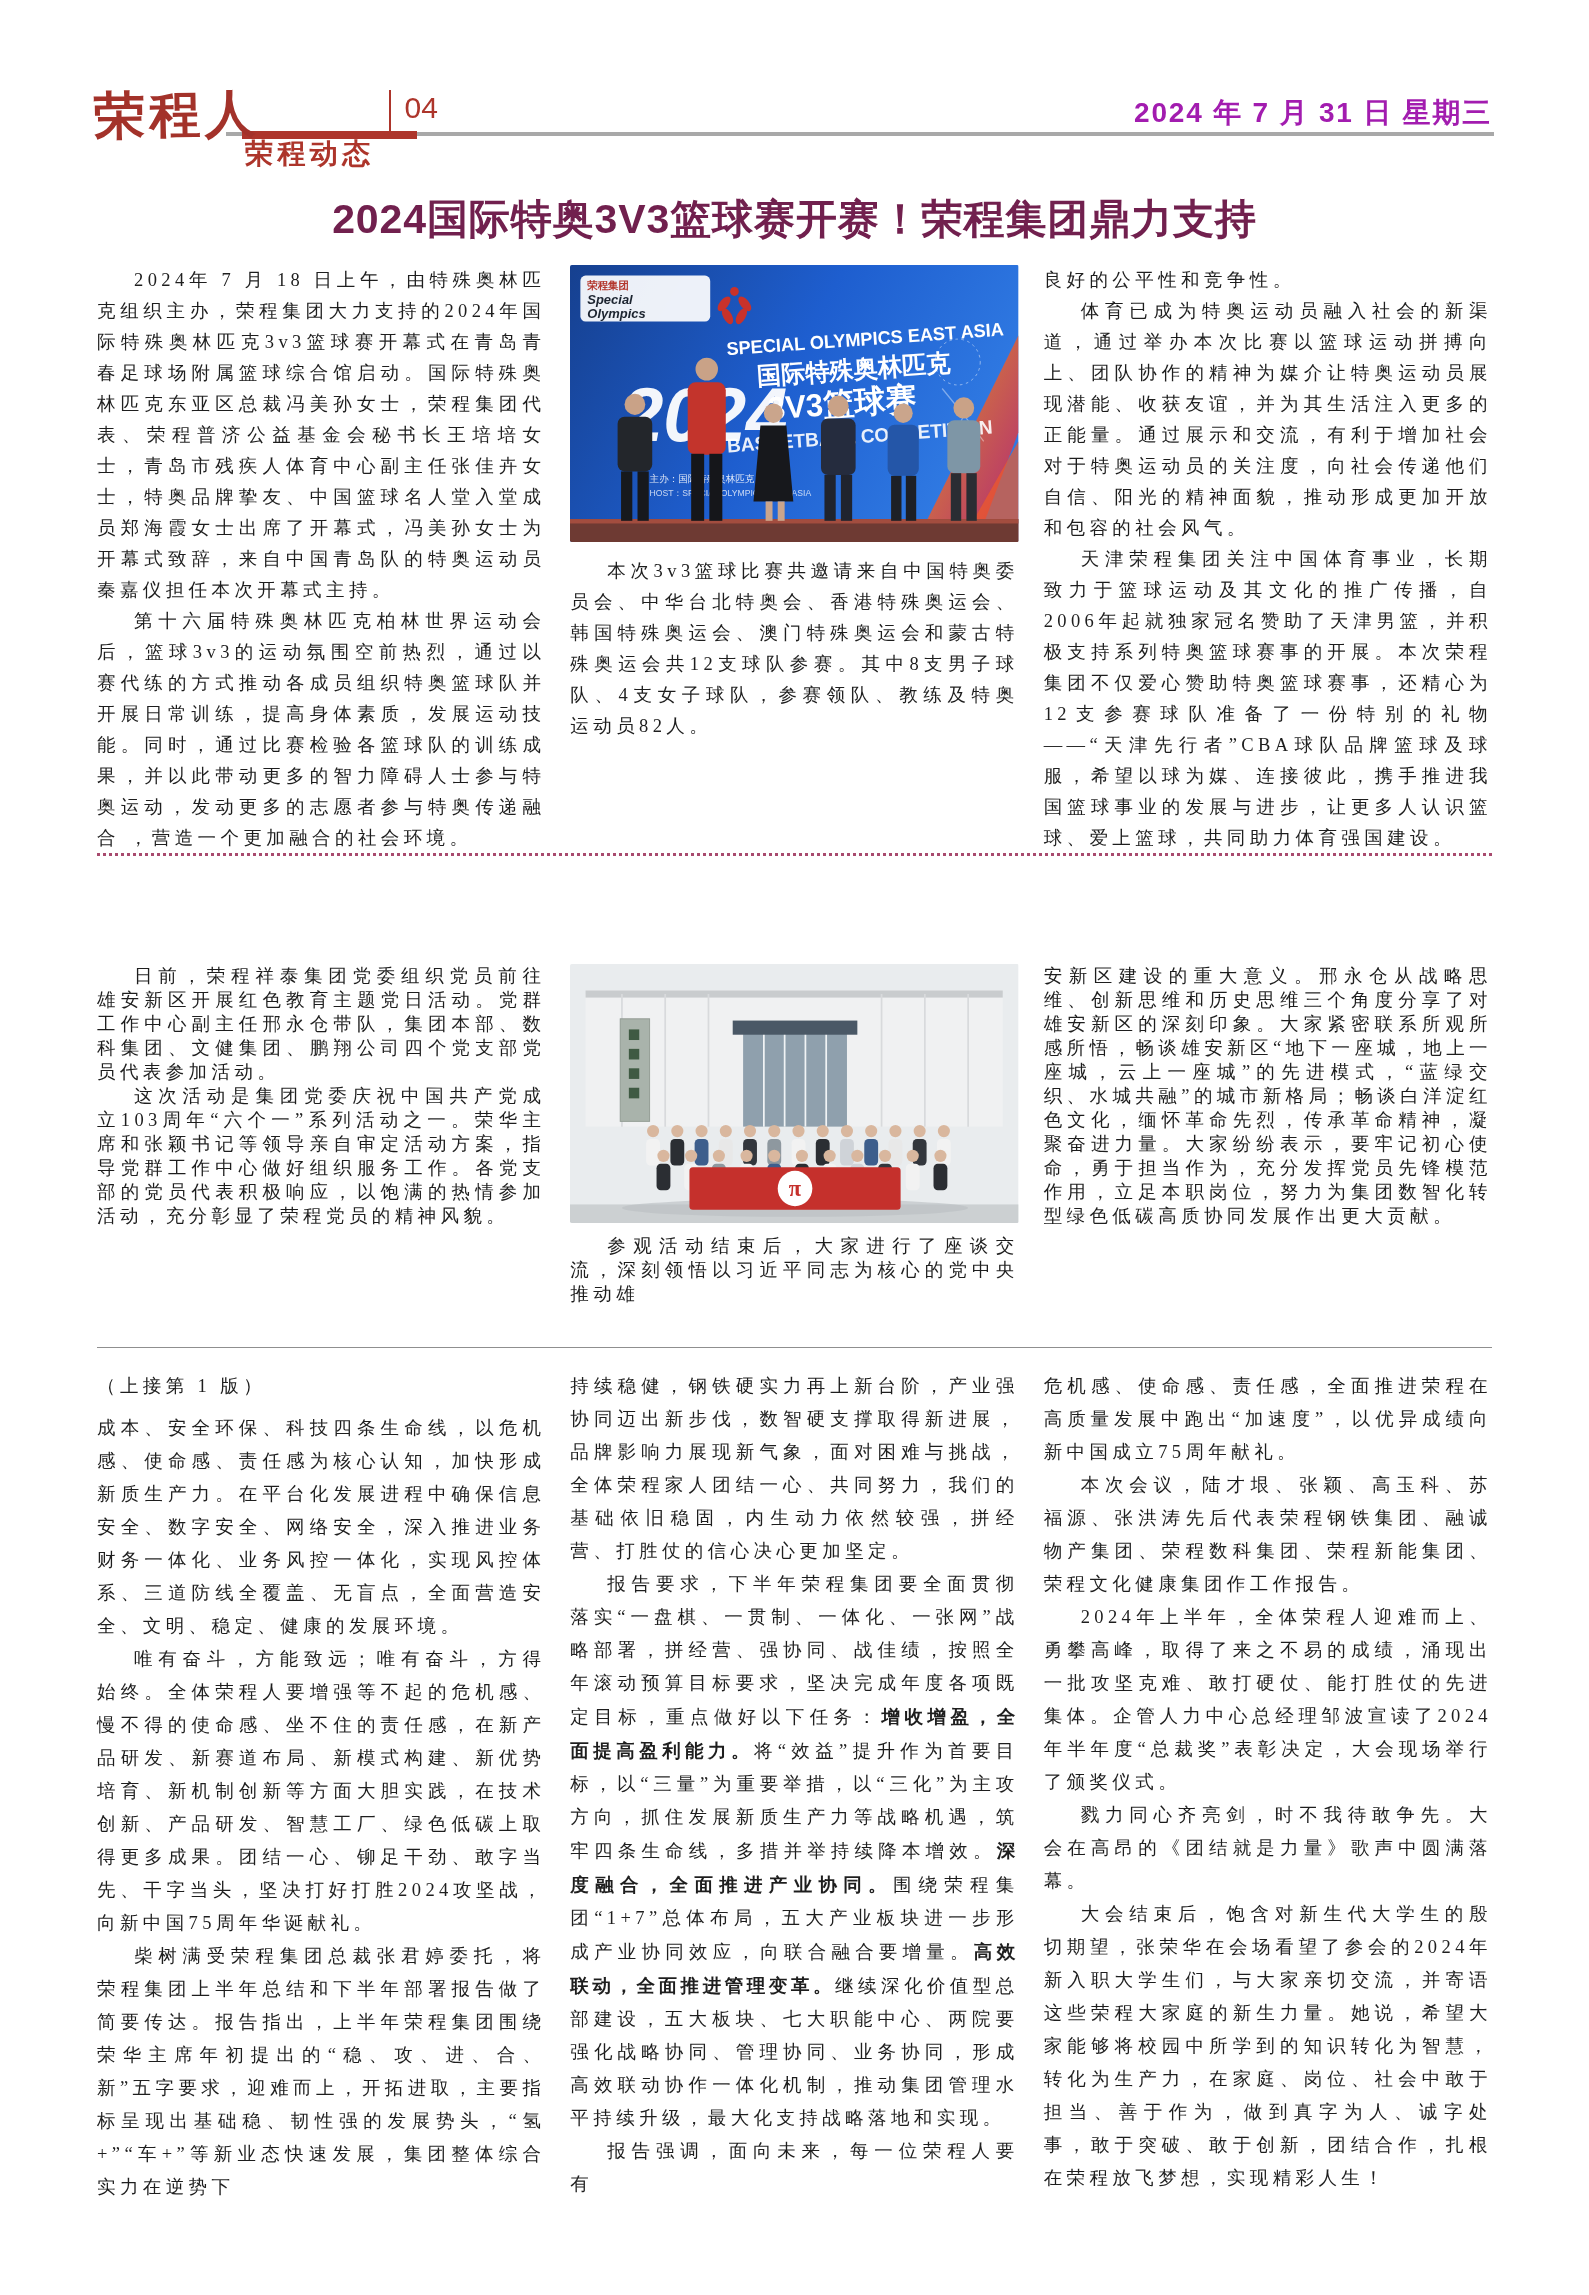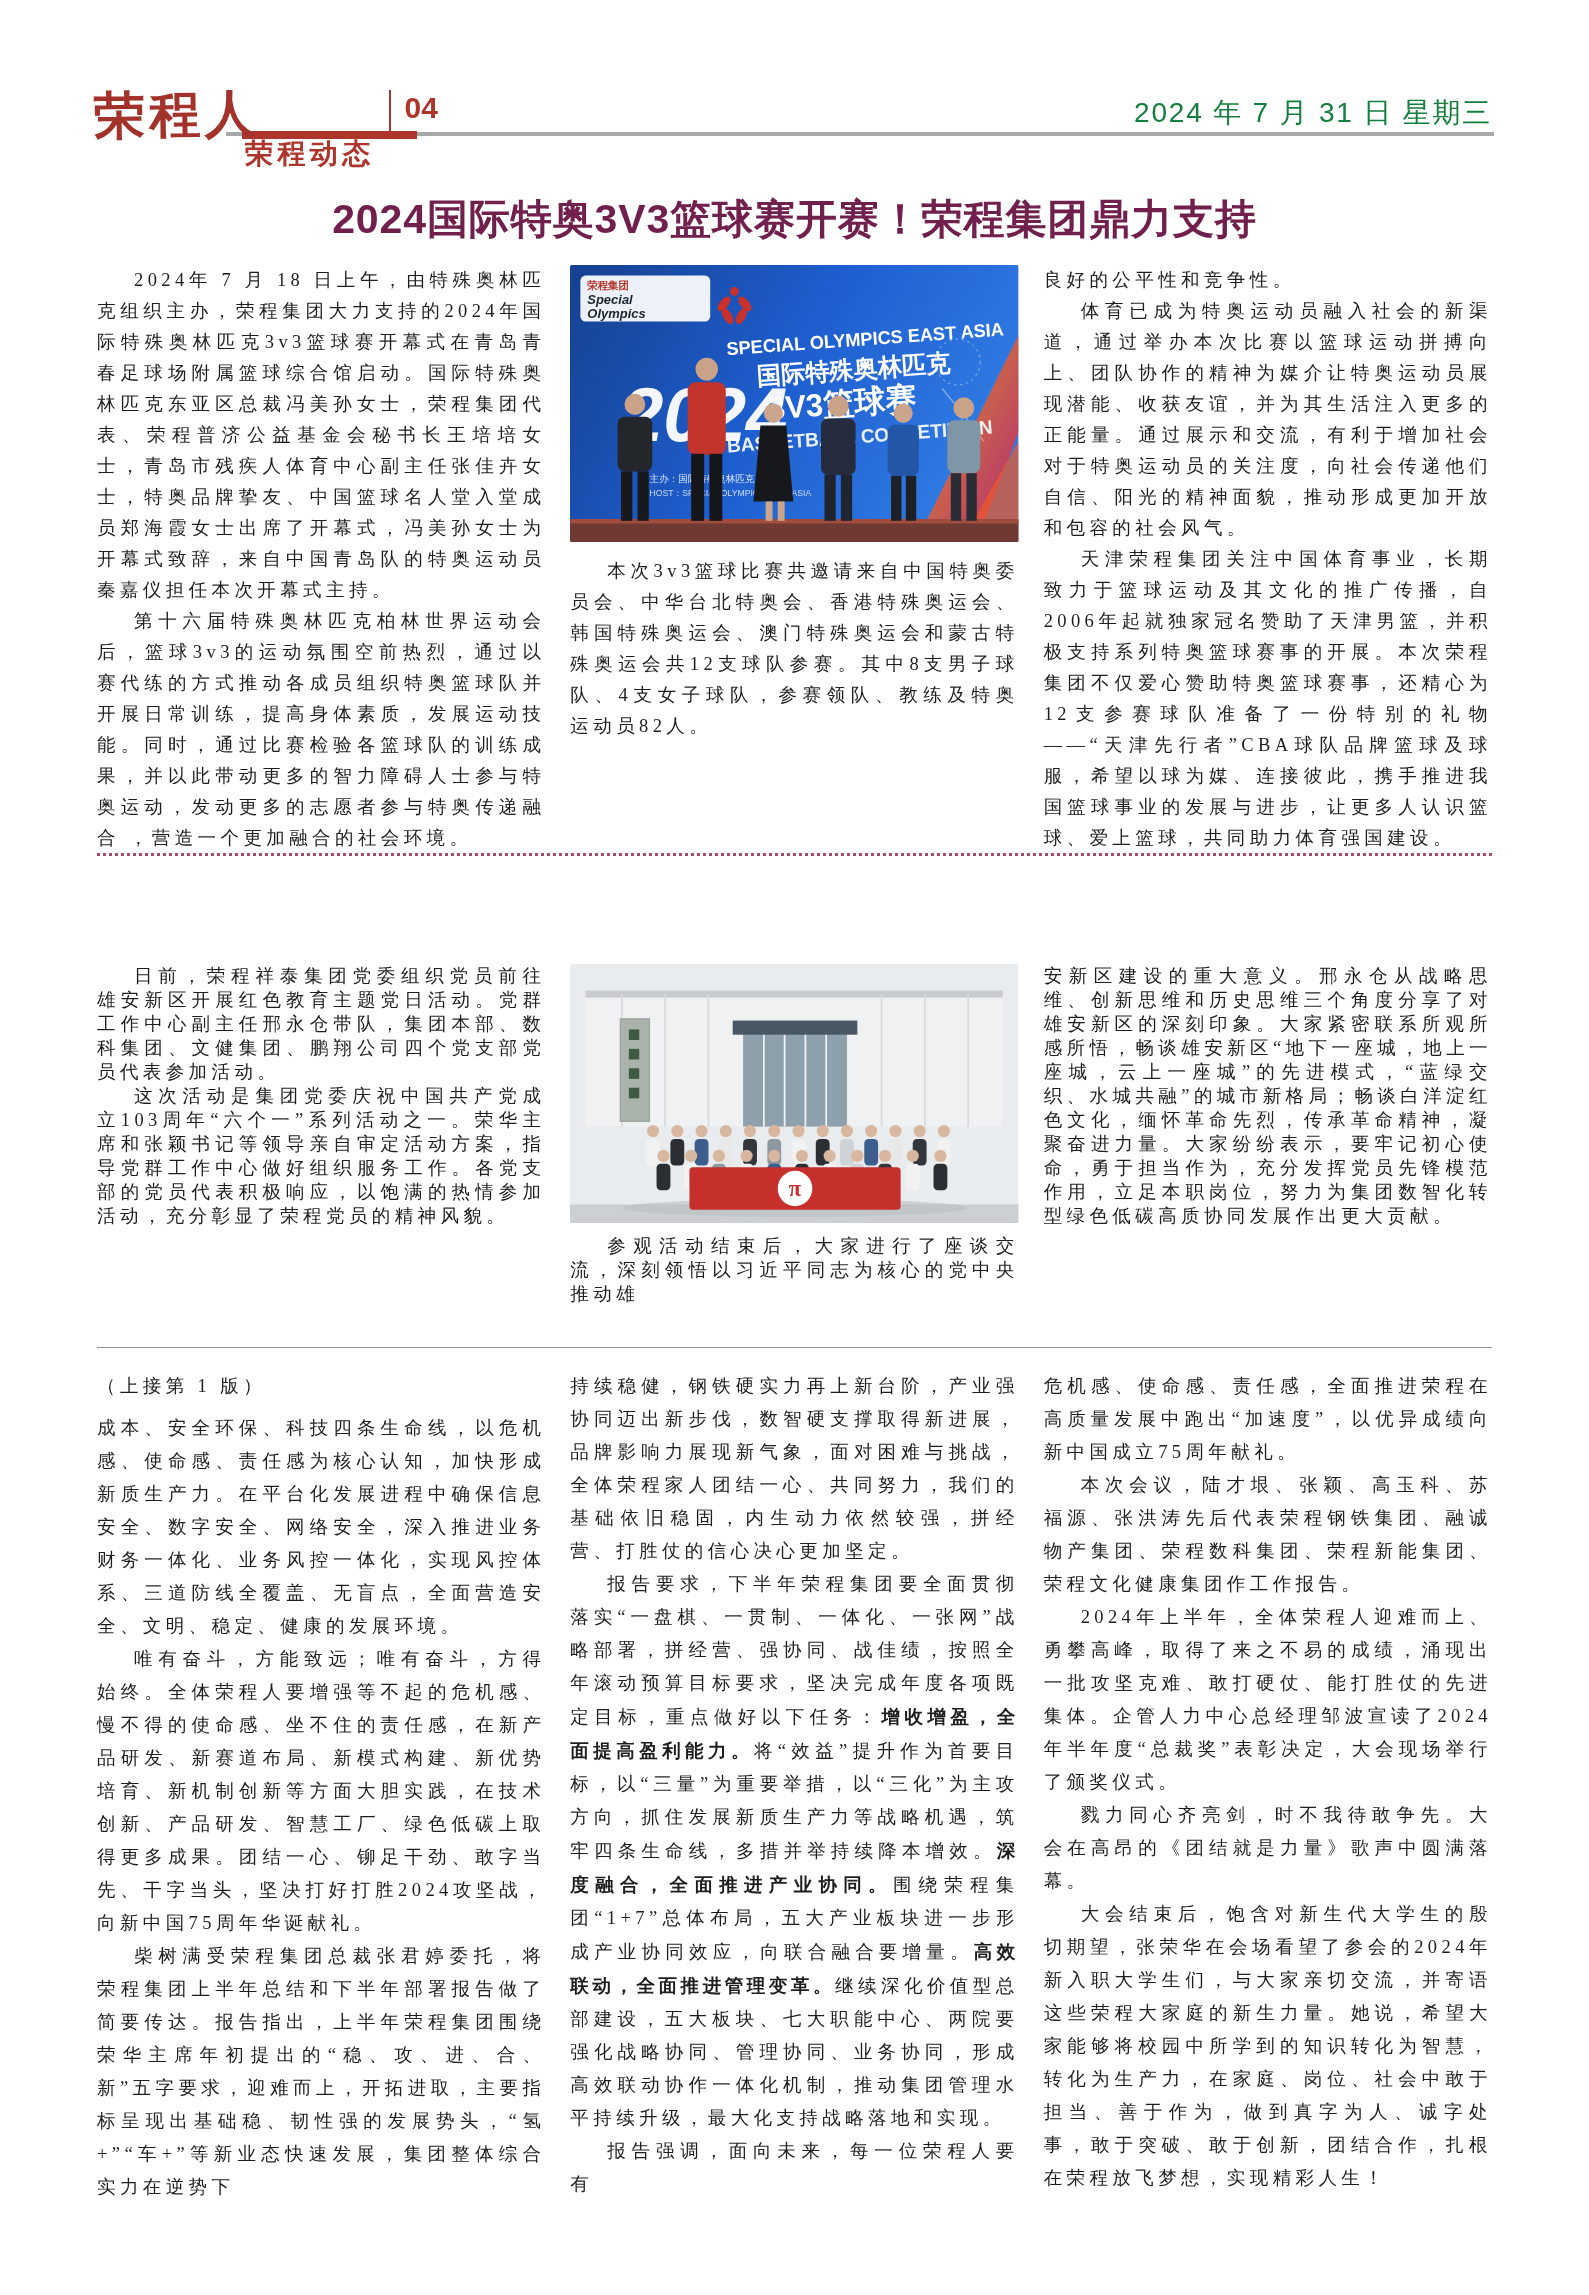--- a/index.html
+++ b/index.html
@@ -23,7 +23,7 @@
   .section-name { font-size:28px; font-weight:bold; letter-spacing:4.4px; line-height:39px;margin-top:44px; }
   .page-num {
     font-size:30px; line-height:35px; margin-left:14px; padding-left:14px; padding-bottom:14px;
-    border-left:2.6px solid #ad352b; font-weight:bold;
+    border-left:2.6px solid #ad352b; font-weight:normal;
   }
   .masthead-date {
     position:absolute; right:97px; top:94px; font-size:28px; font-weight:normal;

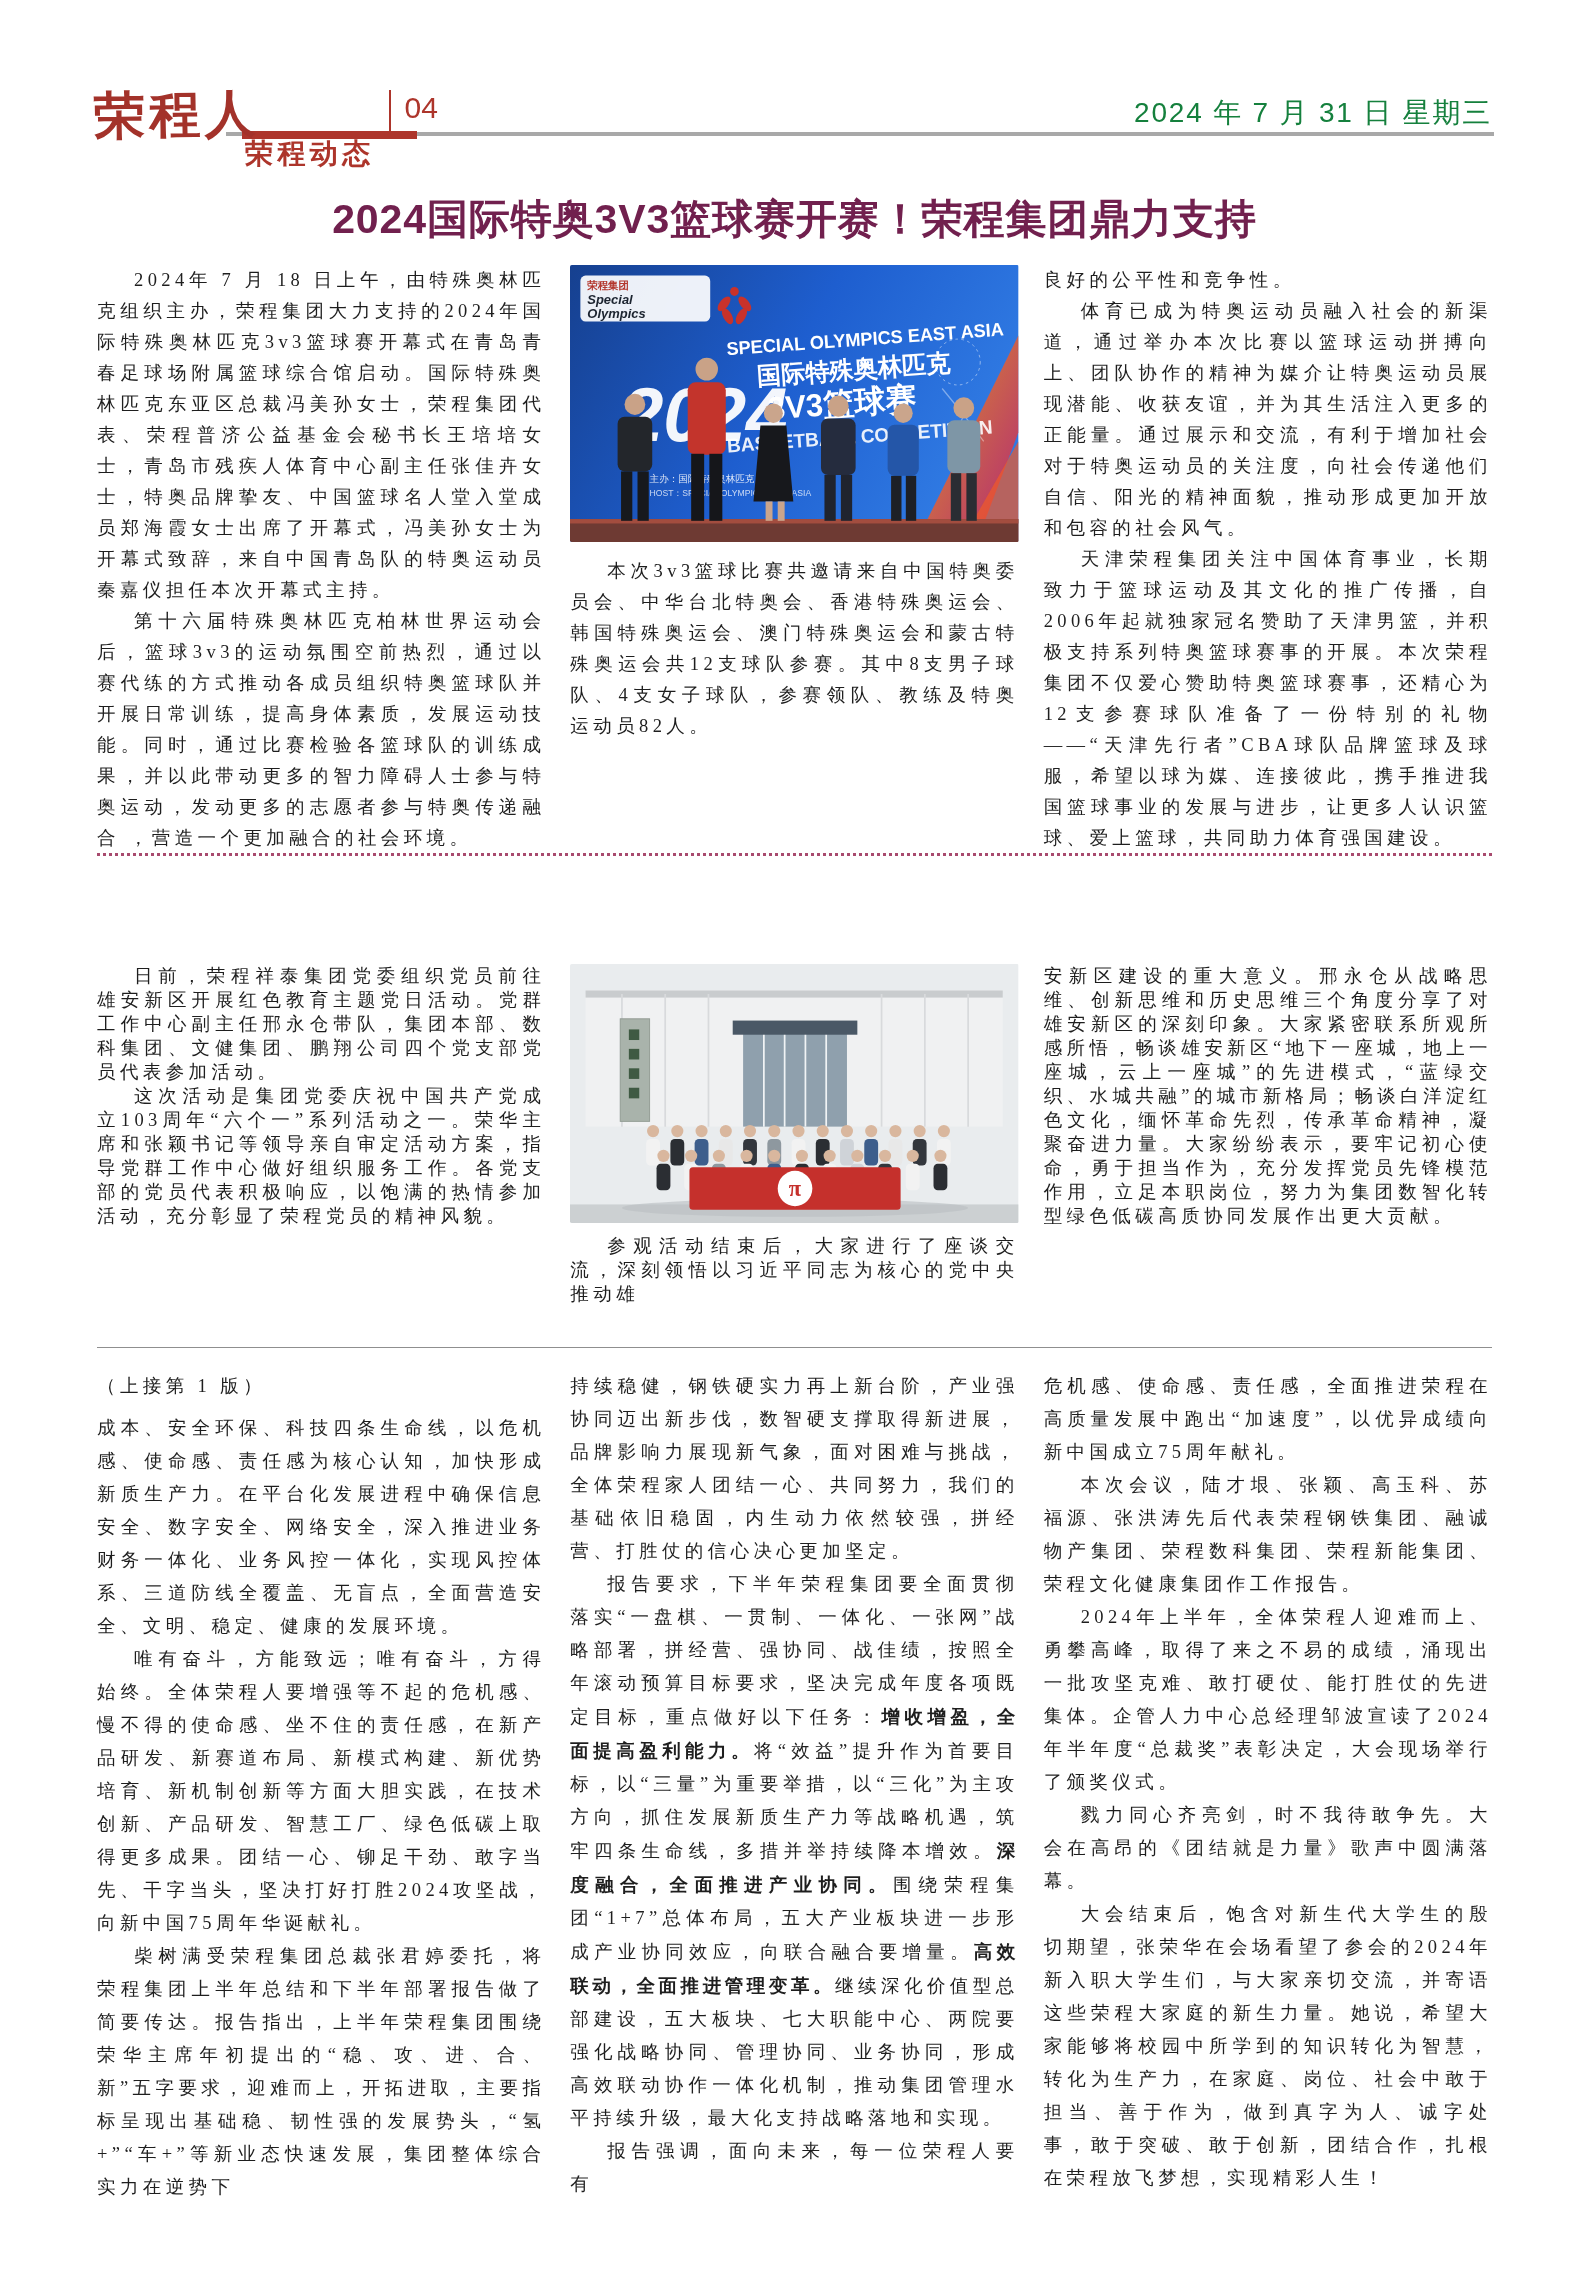--- a/index.html
+++ b/index.html
@@ -26,8 +26,8 @@
     border-left:2.6px solid #ad352b; font-weight:normal;
   }
   .masthead-date {
-    position:absolute; right:97px; top:94px; font-size:28px; font-weight:normal;
-    color:#15803d; font-family:"Liberation Sans", sans-serif; letter-spacing:1.8px;
+    position:absolute; right:97px; top:94px; font-size:28px; font-weight:bold;
+    color:#a21caf; font-family:"Liberation Sans", sans-serif; letter-spacing:1.8px;
   }
 
   

